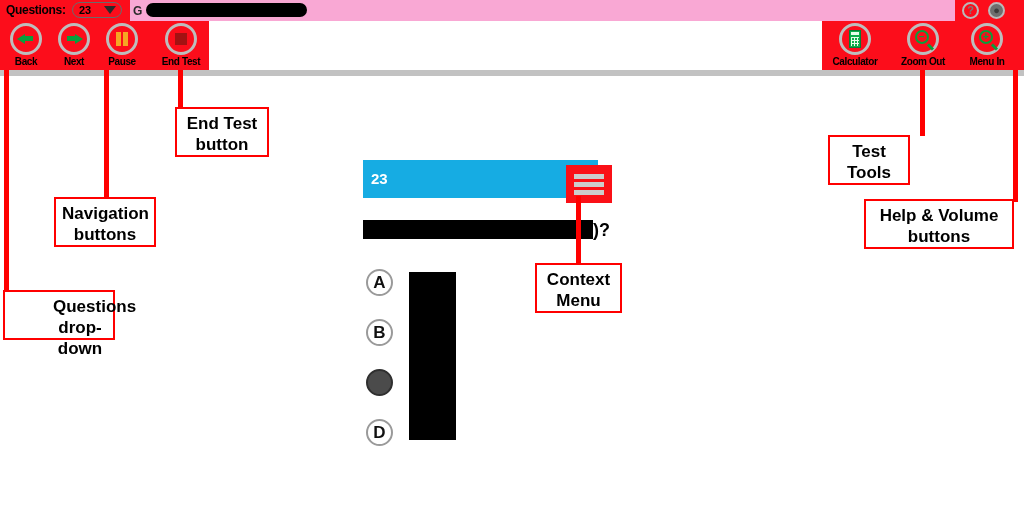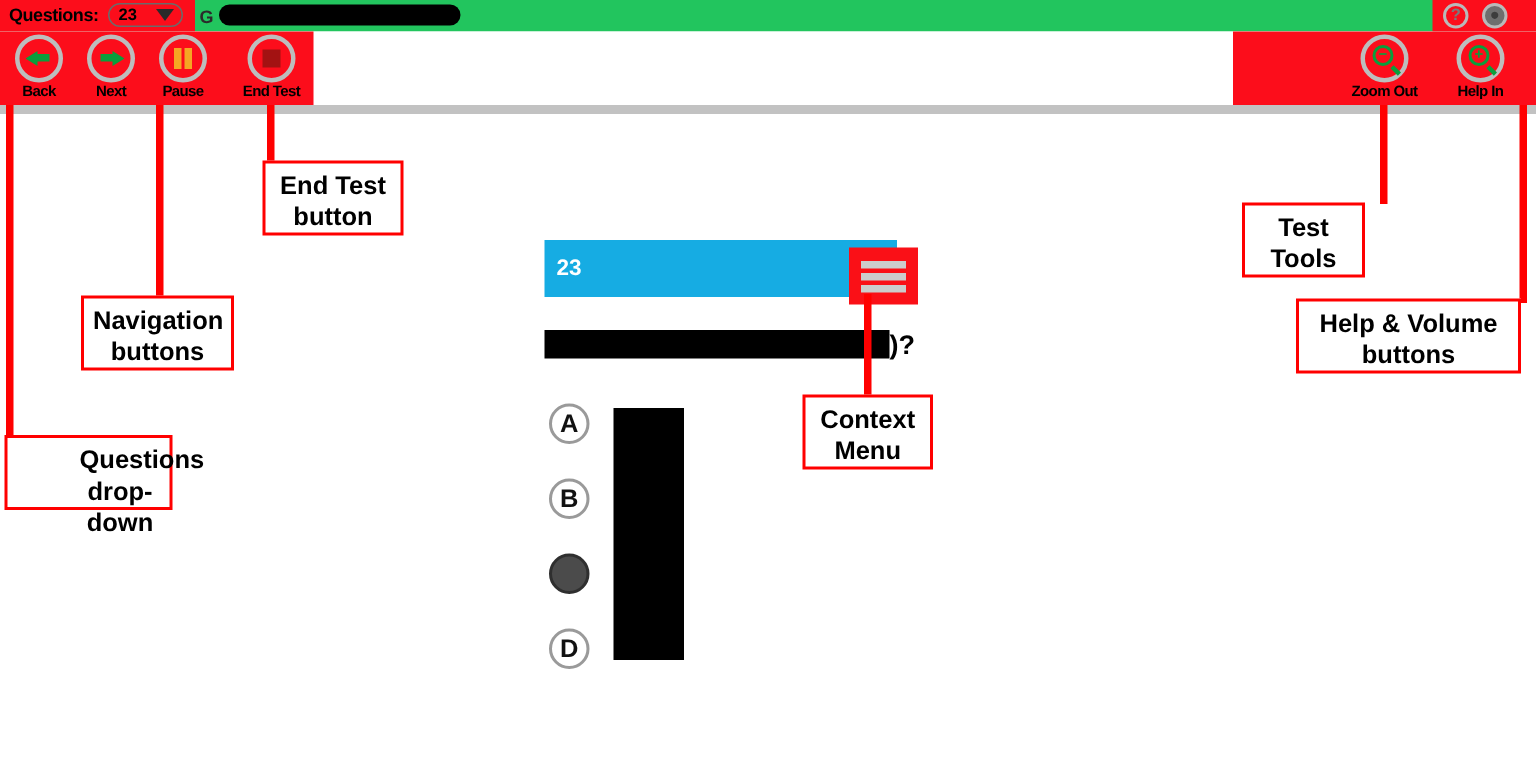--- a/index.html
+++ b/index.html
@@ -20,7 +20,7 @@
     position: absolute;
     left: 0; top: 0;
     width: 1024px; height: 21px;
-    background: #22c55e;
+    background: #f9a8d4;
   }
   .tb-red-left {
     position: absolute;

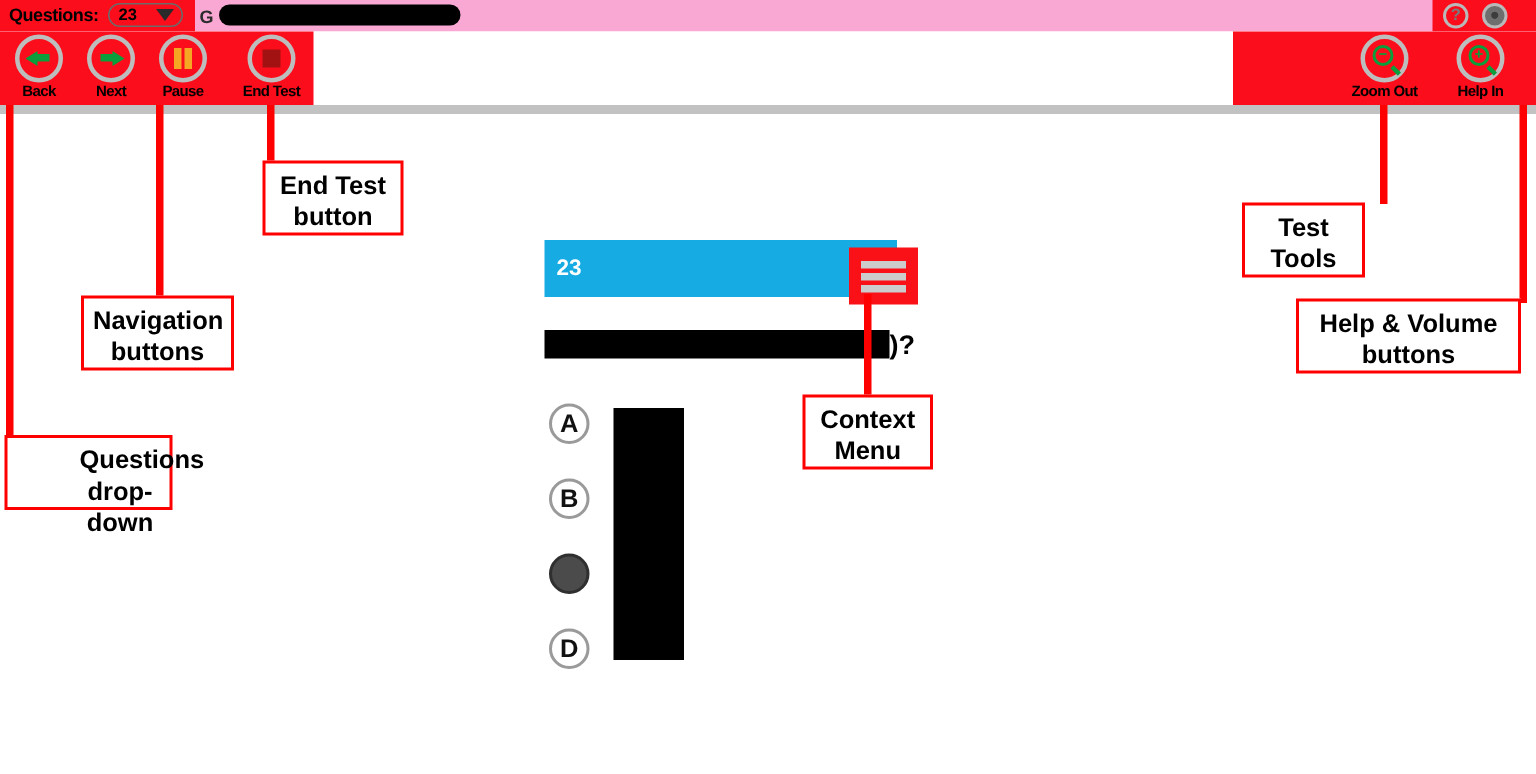--- a/index.html
+++ b/index.html
@@ -438,6 +438,15 @@
     <div class="tool-label">End Test</div>
   </div>
 
+  <div class="tool-btn" style="left:828px;width:54px;">
+    <div class="tool-circle">
+      <span class="calc-body">
+          <span class="calc-screen"></span>
+          <span class="calc-keys"></span>
+        </span>
+    </div>
+    <div class="tool-label">Calculator</div>
+  </div>
 
   <div class="tool-btn" style="left:896px;width:54px;">
     <div class="tool-circle">

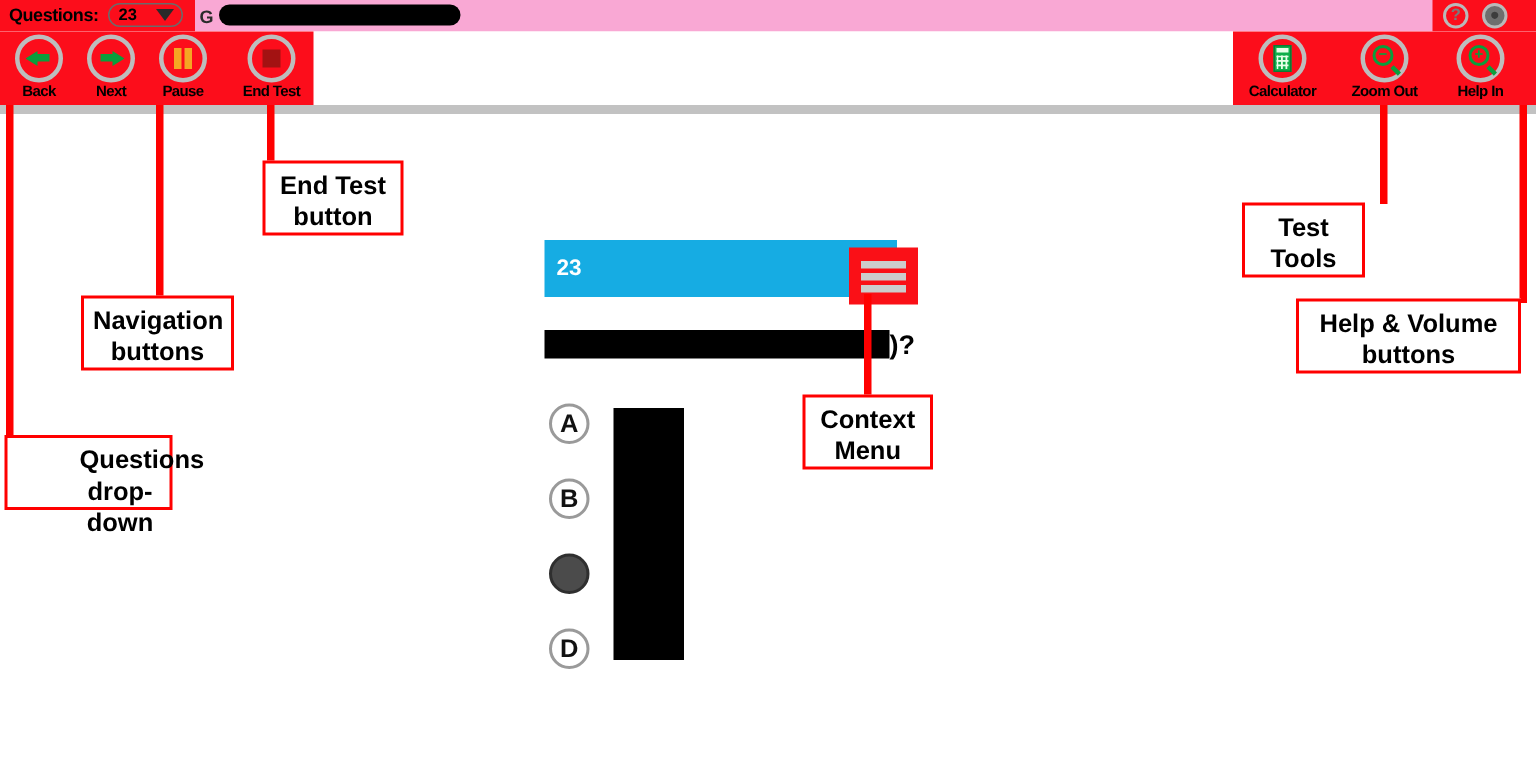--- a/index.html
+++ b/index.html
@@ -465,7 +465,7 @@
         </span>
       <span class="mag-handle"></span>
     </div>
-    <div class="tool-label">Help In</div>
+    <div class="tool-label">Menu In</div>
   </div>
 </div>
 <div id="toolbar-divider"></div>

